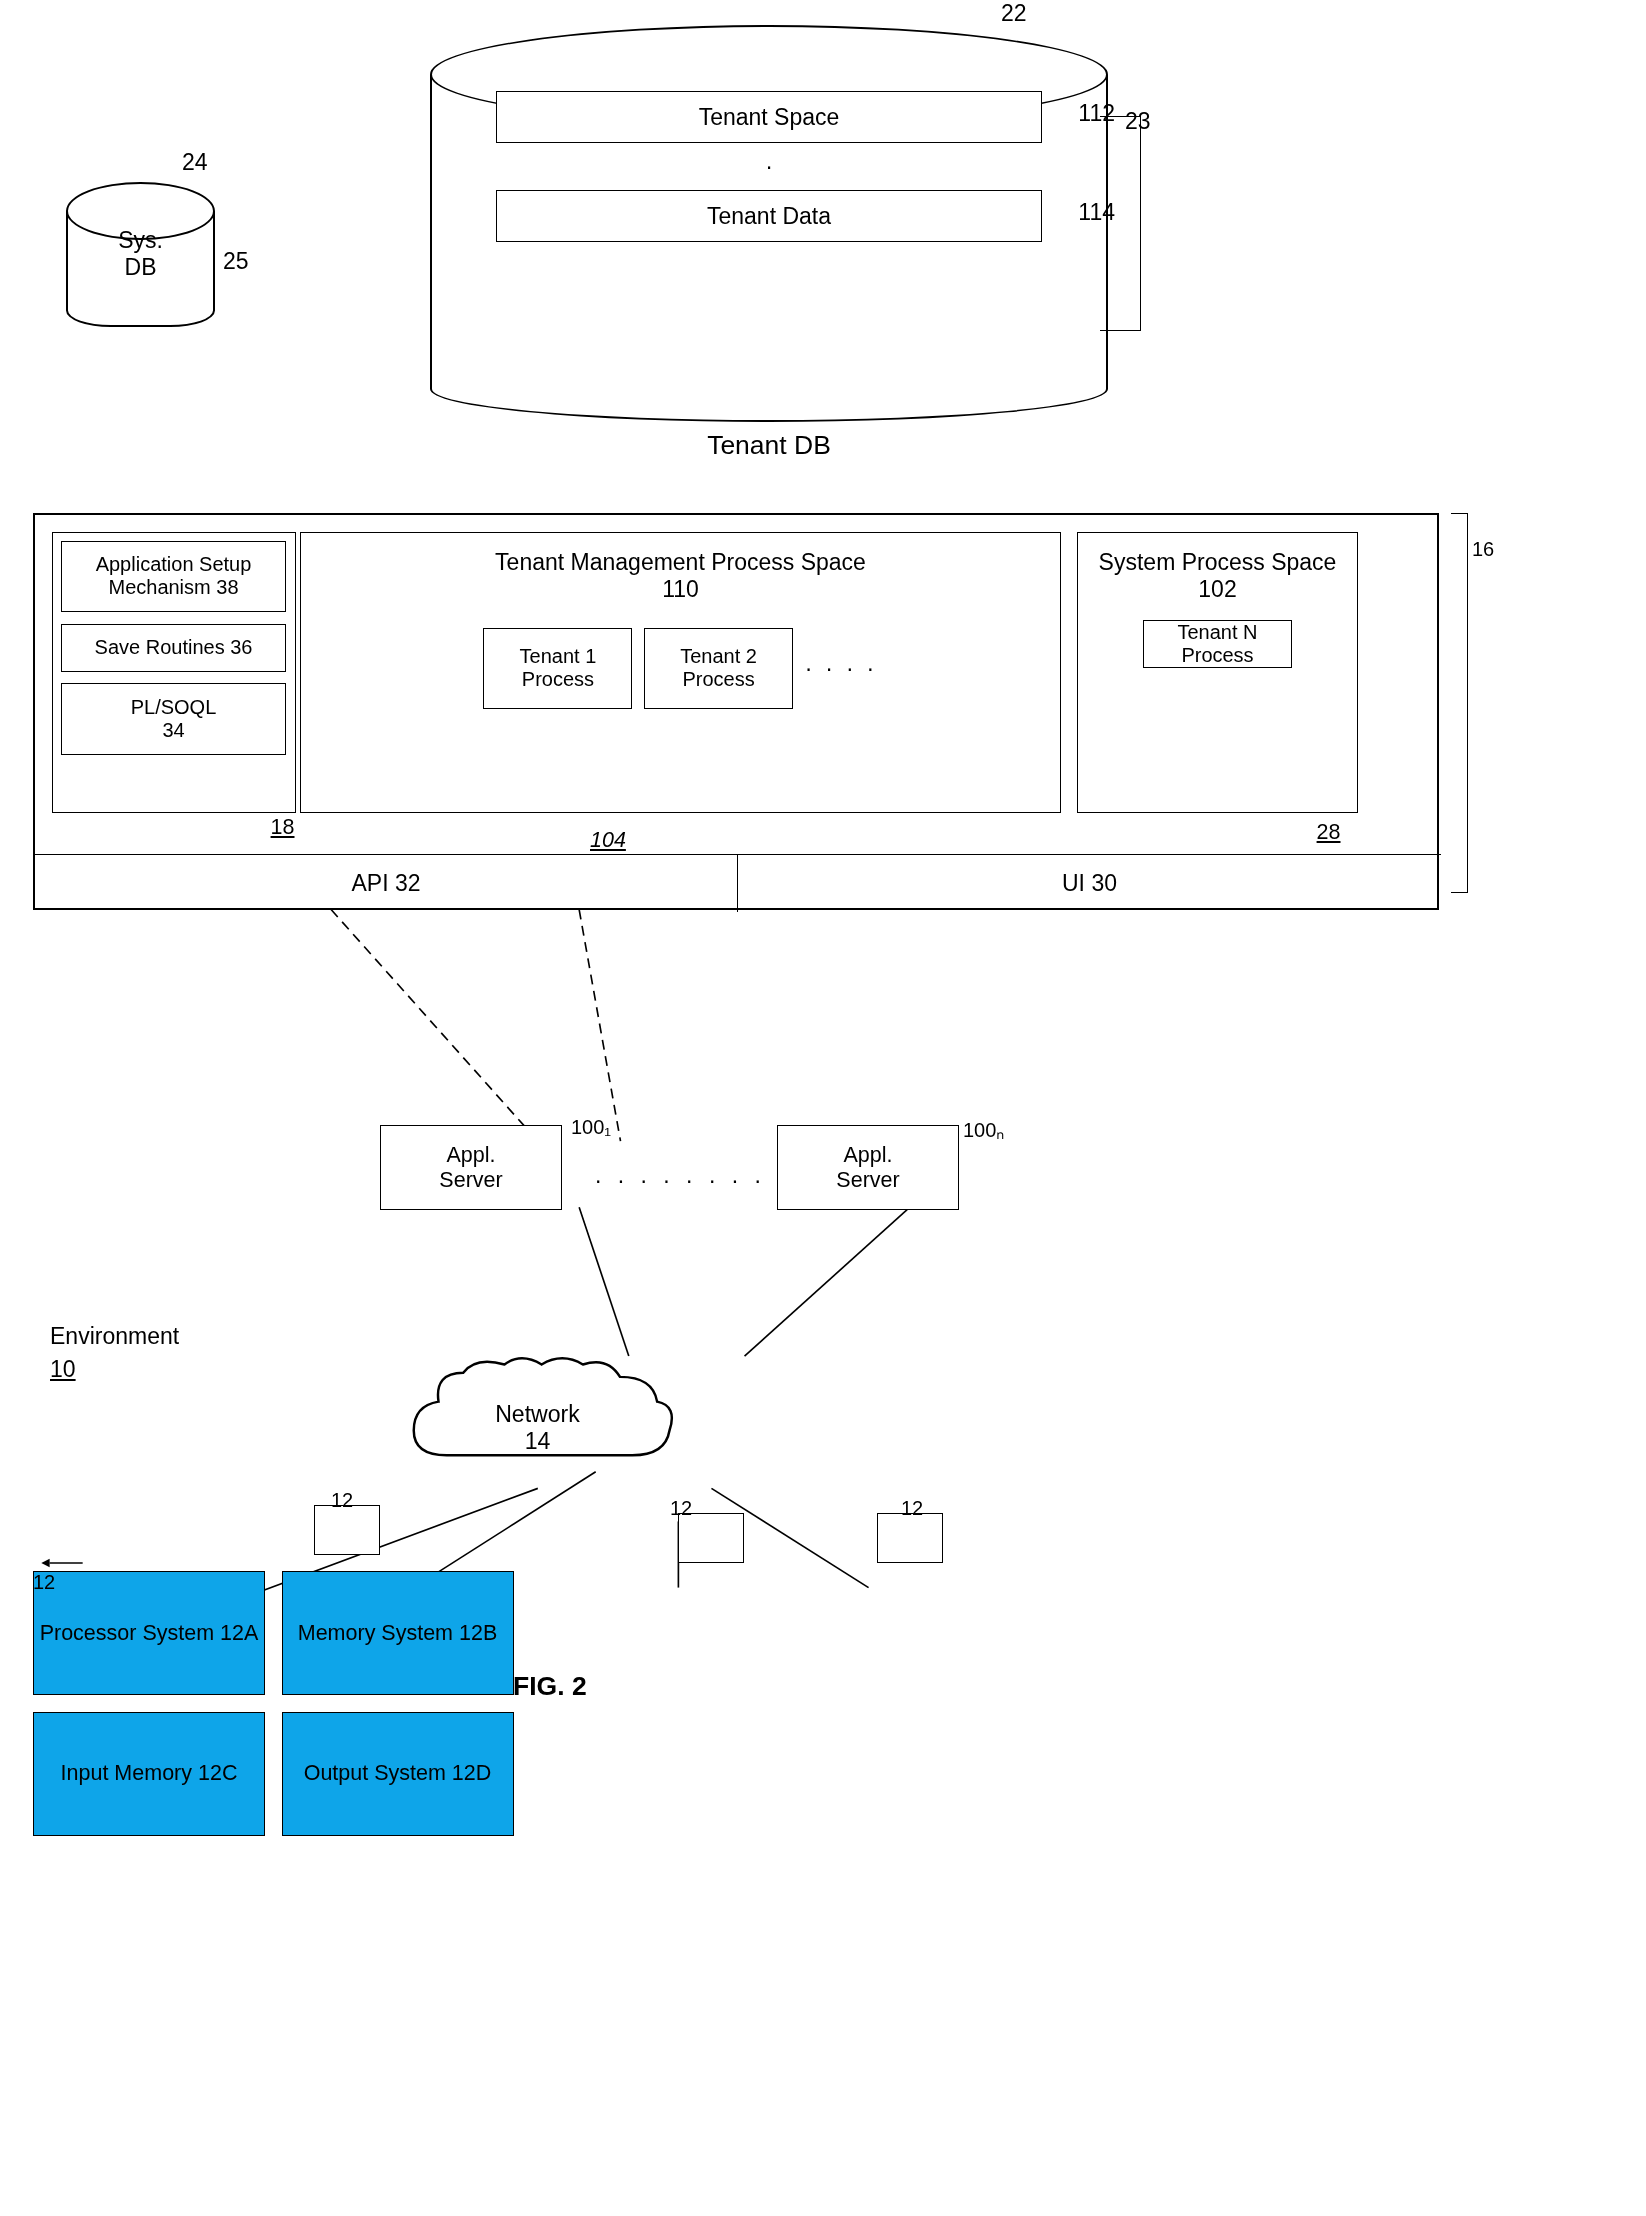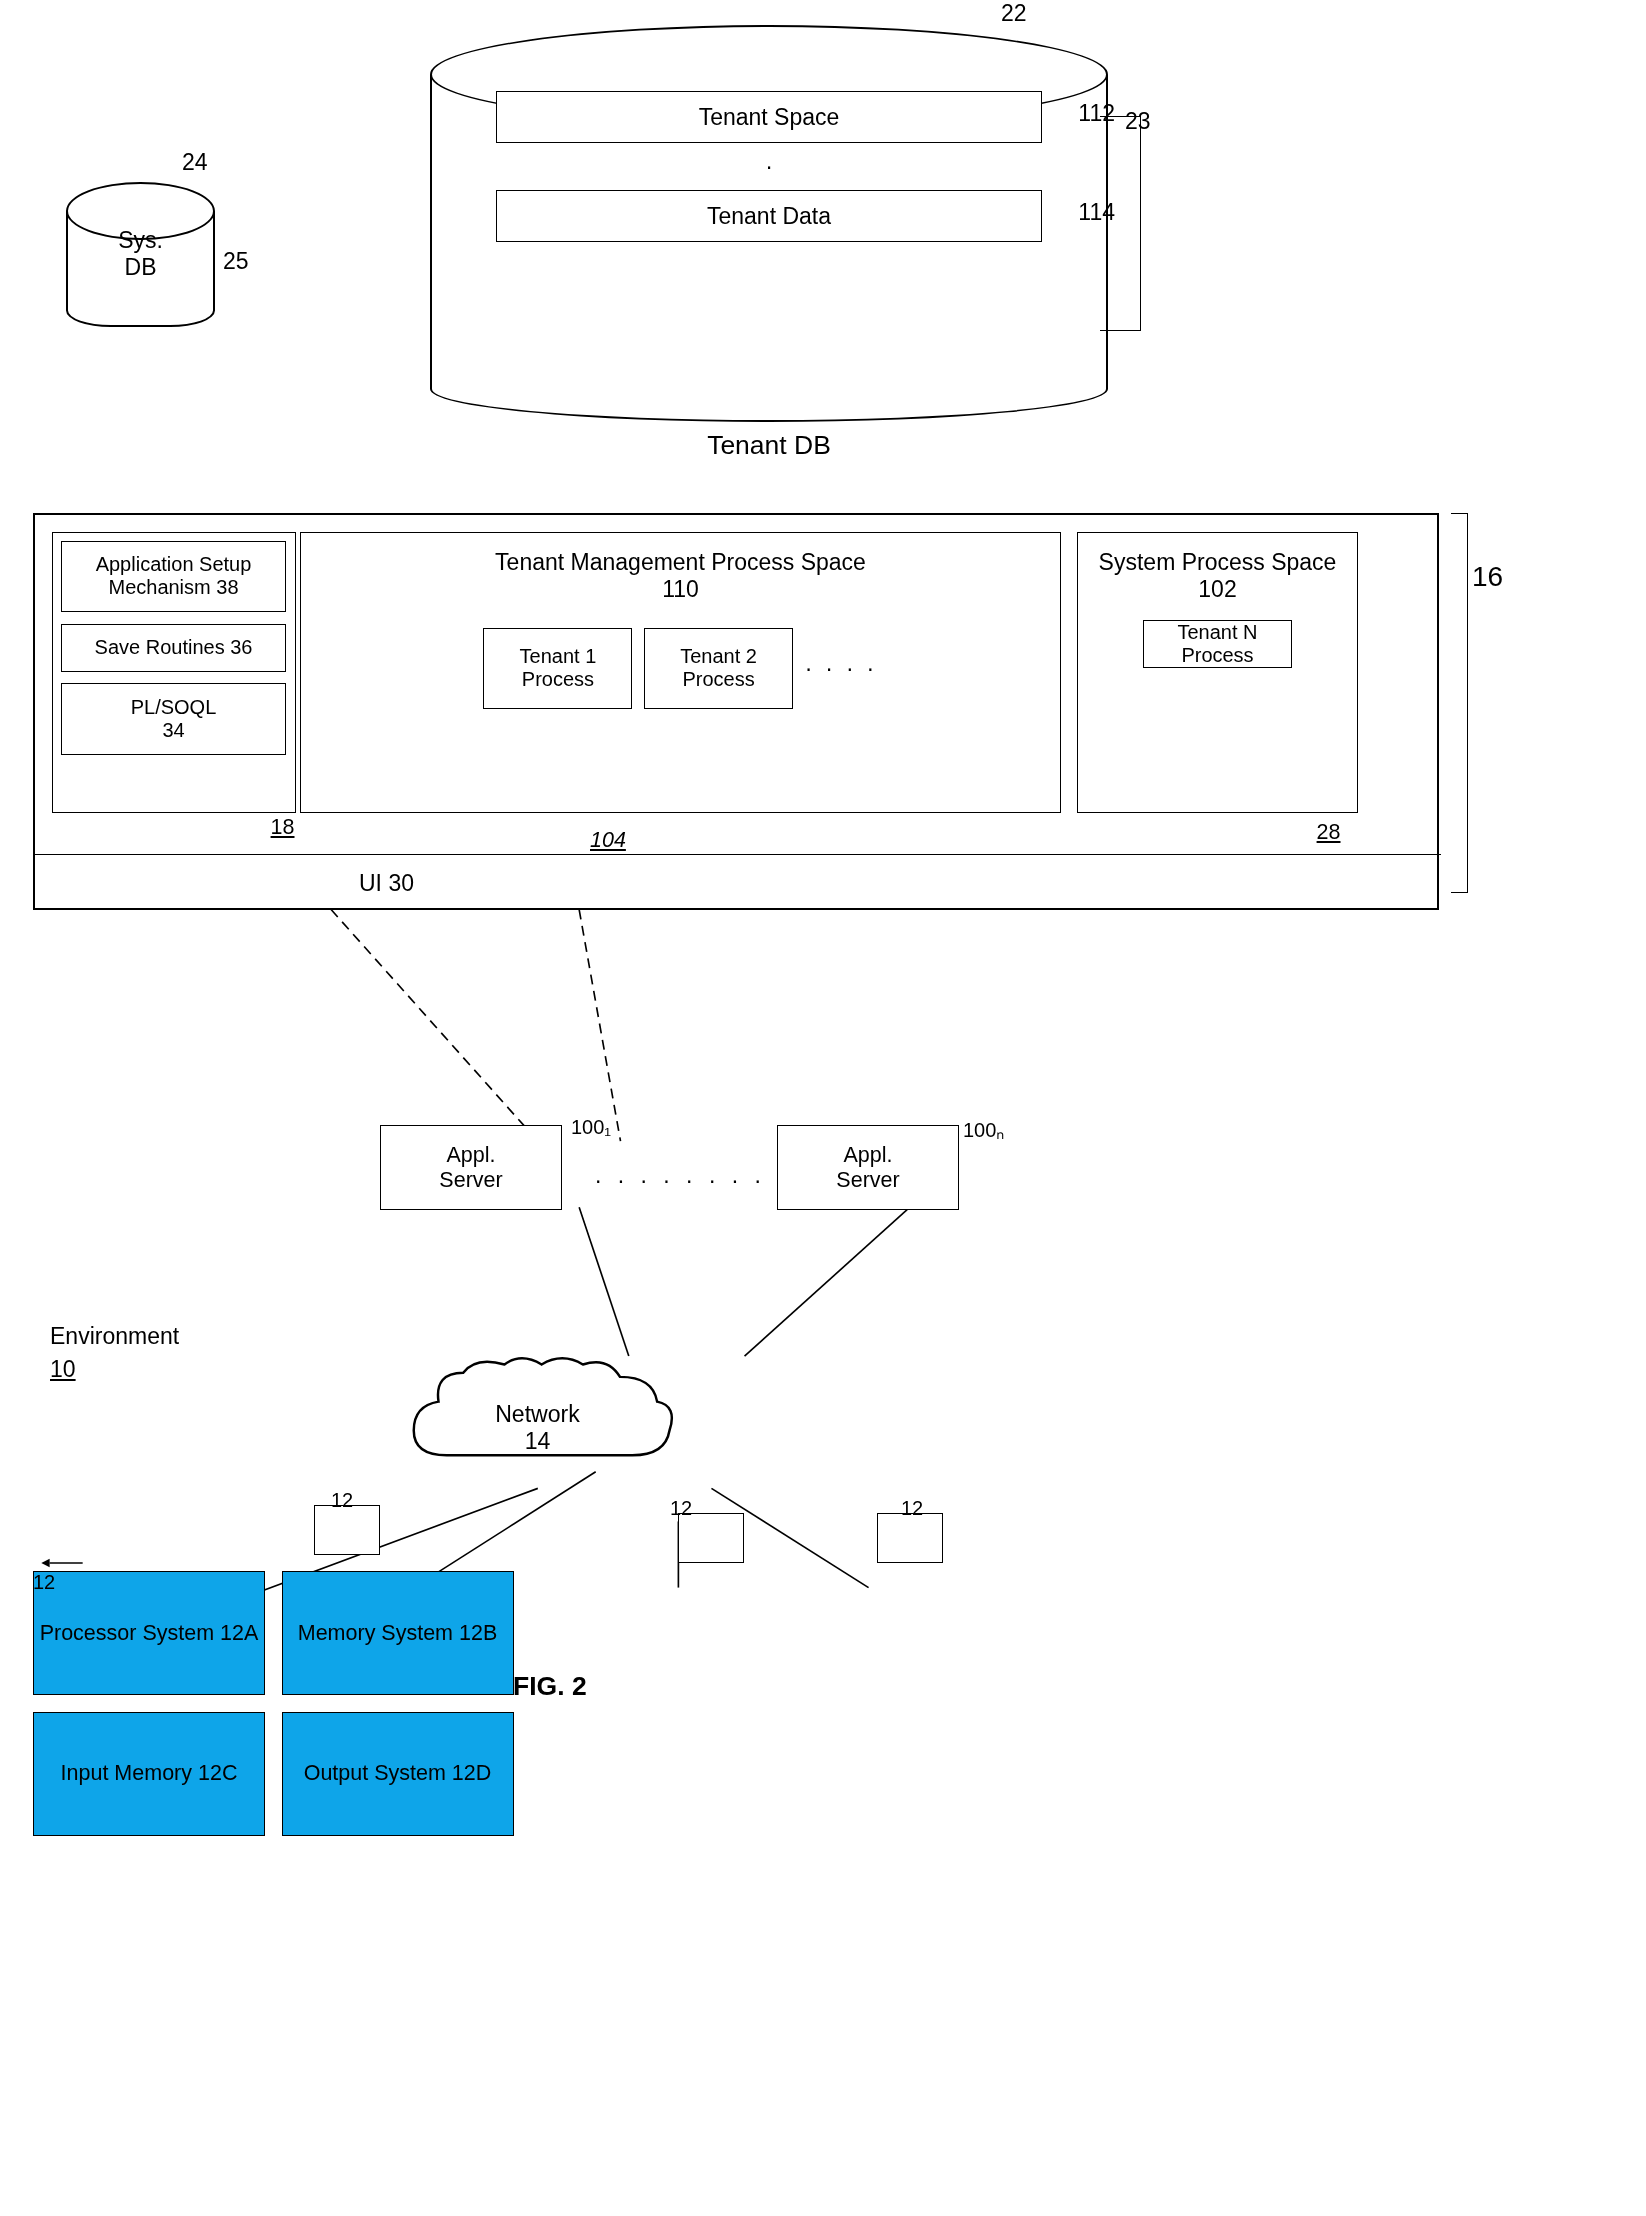--- a/index.html
+++ b/index.html
@@ -324,8 +324,7 @@
       position: absolute;
       top: 538px;
       left: 1472px;
-      font-size: 28px;
-      margin-top: 23px;
+      font-size: 20px;
     }
 
     .bracket-16 {

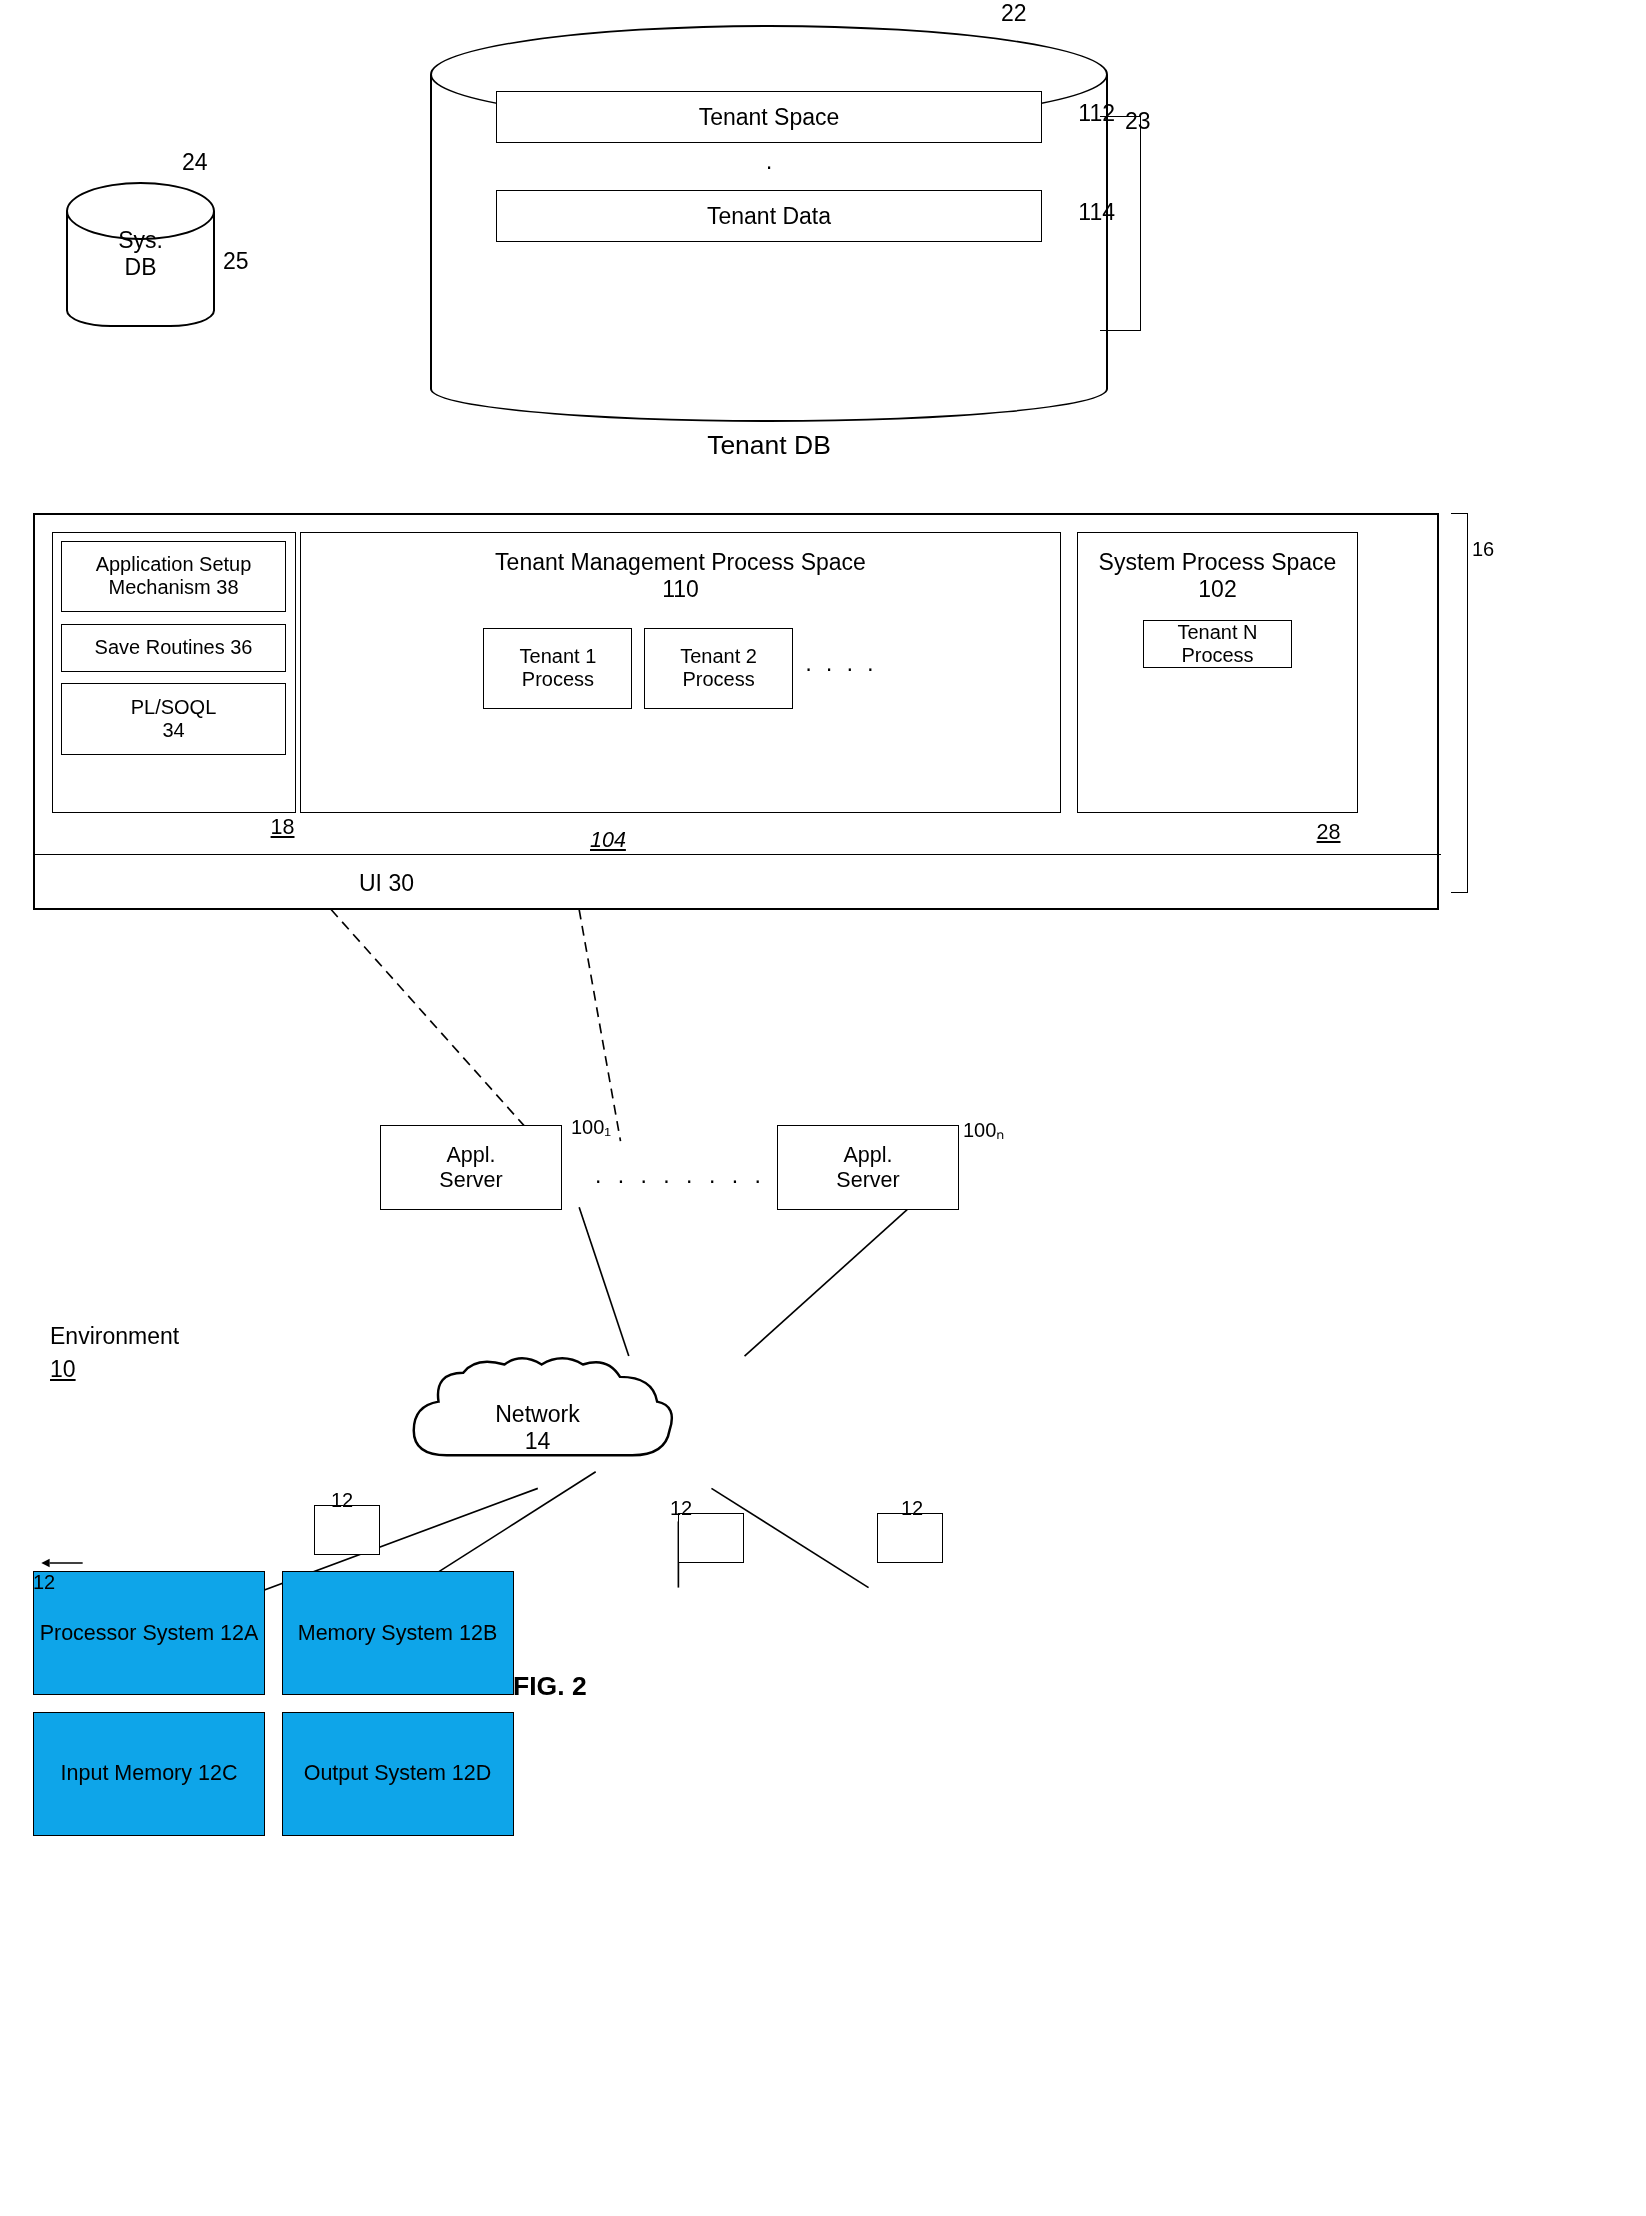--- a/index.html
+++ b/index.html
@@ -540,6 +540,9 @@
       </div>
 
       <div class="api-ui-bar">
+        <div class="api-section">
+          <span>API 32</span>
+        </div>
         <div class="ui-section">
           <span>UI 30</span>
         </div>

